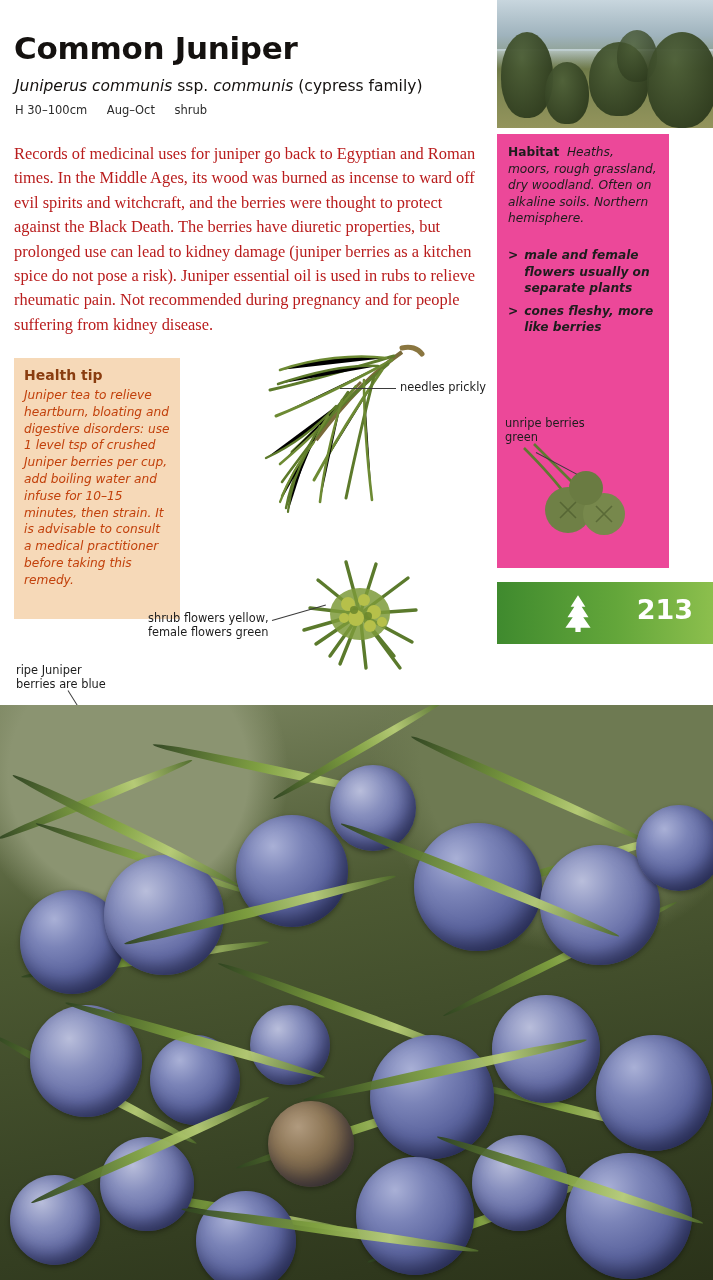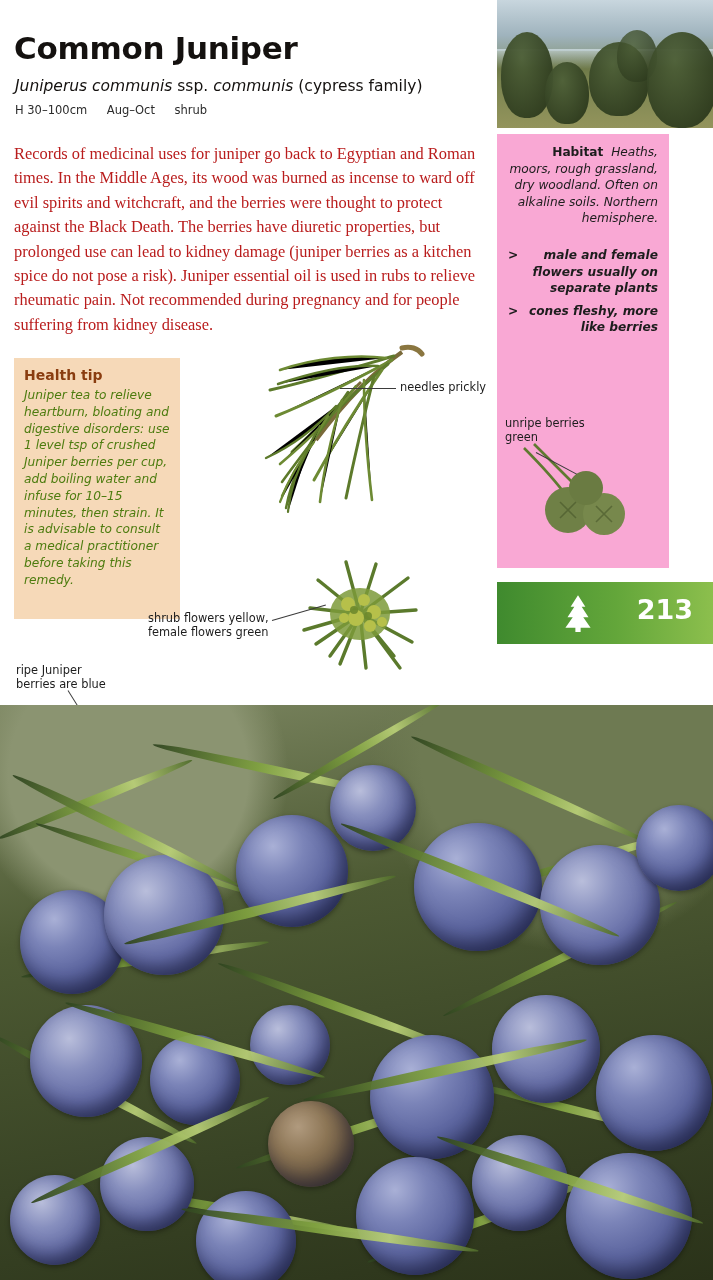--- a/index.html
+++ b/index.html
@@ -110,8 +110,7 @@
     top: 134px;
     width: 172px;
     height: 434px;
-    background: #f9a8d4;
-    text-align: right;
+    background: #ec4899;
   }
   .side-box .inner {
     padding: 10px 11px 0 11px;

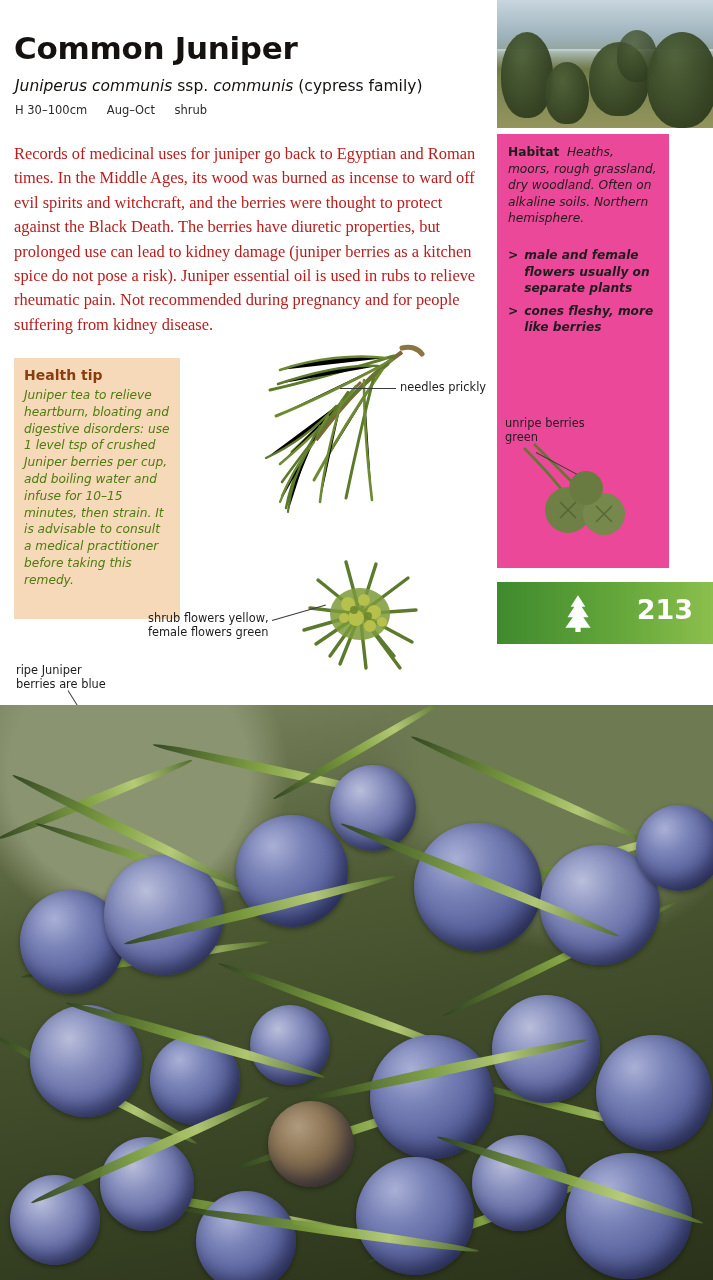--- a/index.html
+++ b/index.html
@@ -161,7 +161,7 @@
     font-style: italic;
     font-size: 12.2px;
     line-height: 16.8px;
-    color: #4d7c0f;
+    color: #c2410c;
     padding: 4px 9px 0 10px;
   }
 

